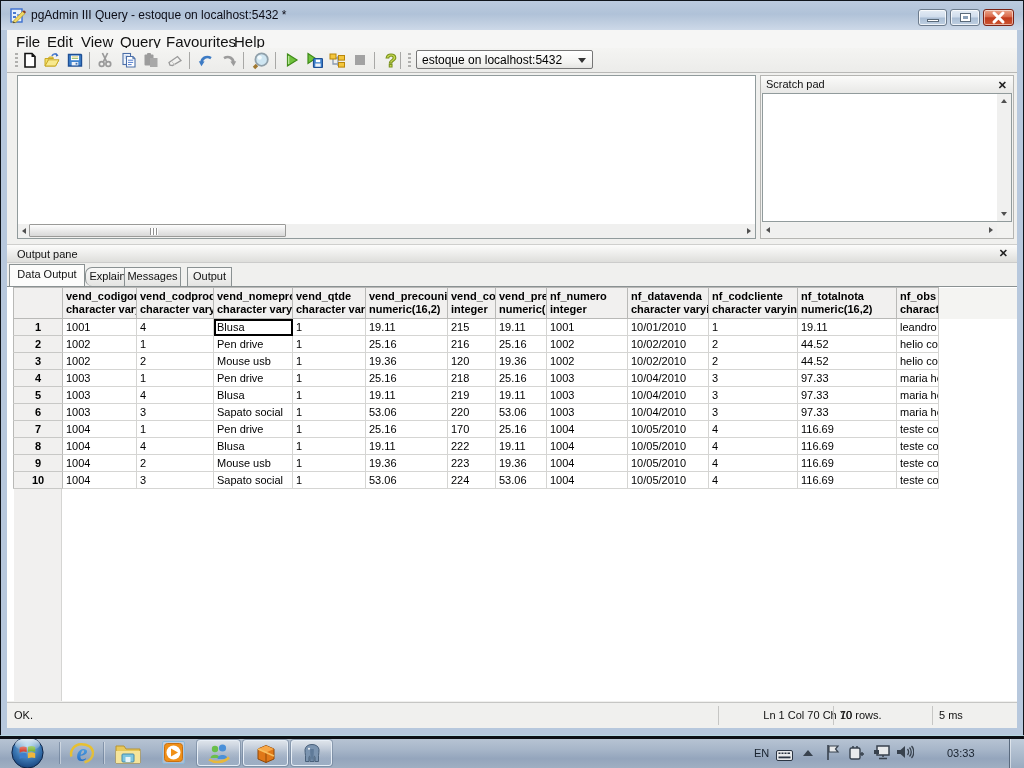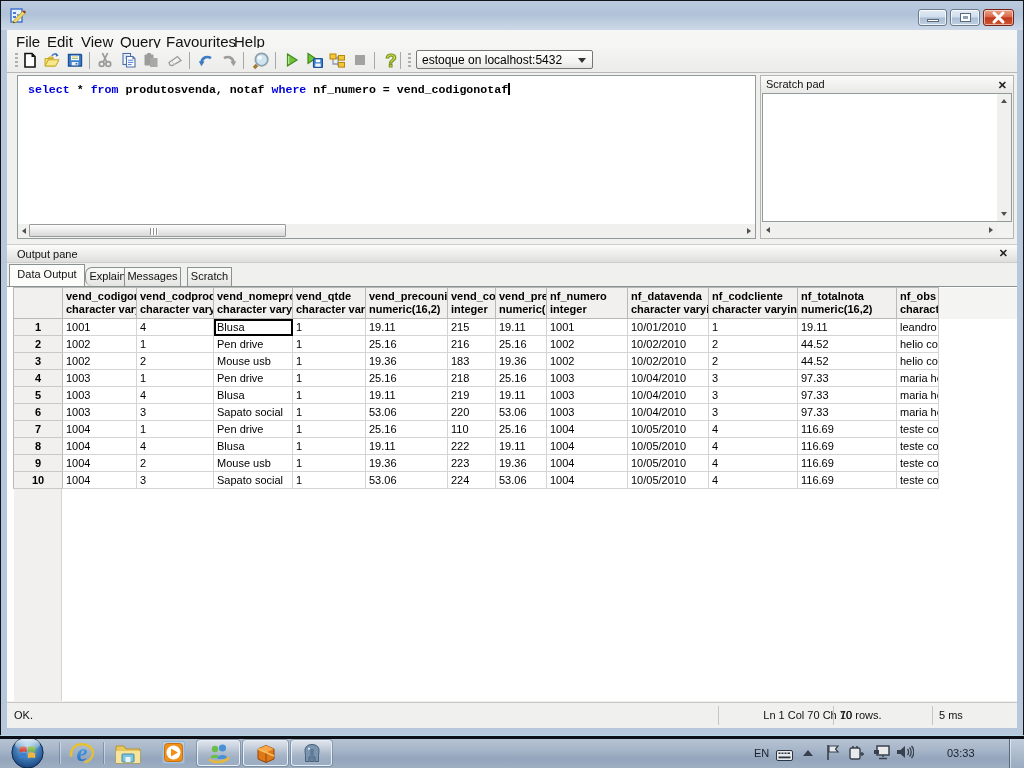--- a/index.html
+++ b/index.html
@@ -72,6 +72,7 @@
         <path d="M12.5 4.5 14 3.2 16 5 15 6.5z" fill="#8c3820"></path>
         <path d="M3 14.5 5.8 15.5 3.2 15.9z" fill="#3c3c3c"></path>
       </svg></div>
+<div id="title-tx">pgAdmin III Query - estoque on localhost:5432 *</div>
 <div class="capbtn cb-n" style="left:918px;width:29px;">
       <div class="abs" style="left:8px;top:9px;width:12px;height:3px;background:#fff;border:1px solid #5a6a7a;"></div>
     </div>

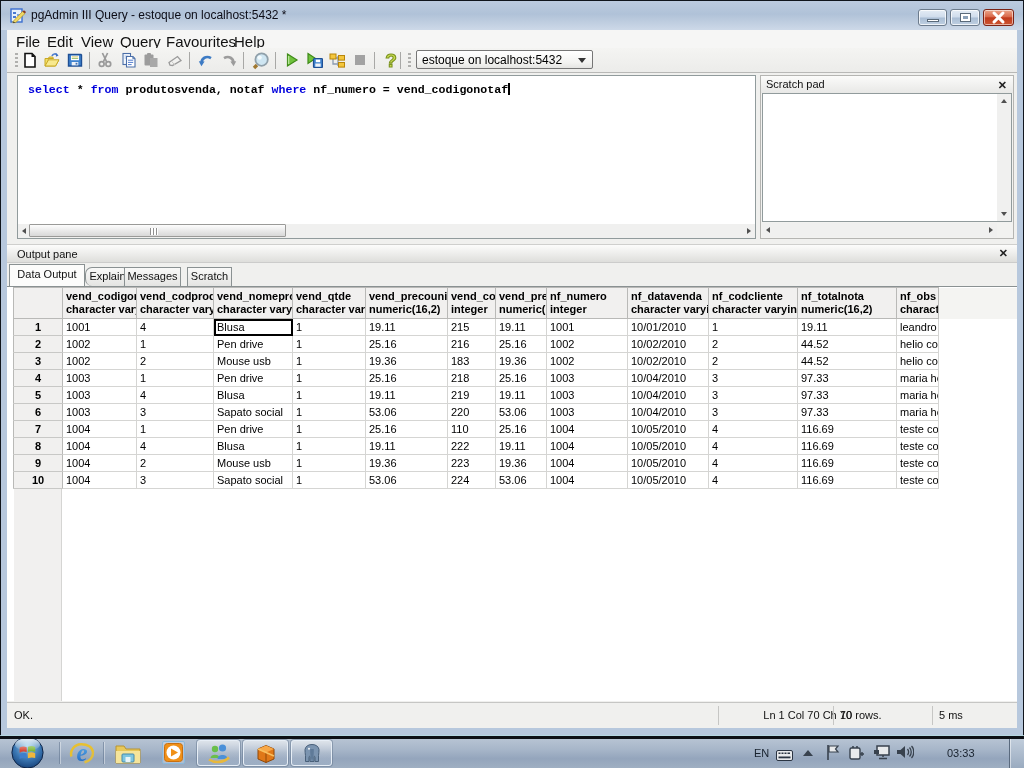--- a/index.html
+++ b/index.html
@@ -189,7 +189,6 @@
         </div>
 </div>
 <div id="sqlpane">
-<div id="sqltext"><span class="kw">select</span> * <span class="kw">from</span> produtosvenda, notaf <span class="kw">where</span> nf_numero = vend_codigonotaf<span style="display:inline-block;width:2px;height:12px;background:#000;vertical-align:-2px;"></span></div>
 <div class="hscroll" style="left:0px;top:148px;width:737px;">
           <div class="sbarrow" style="left:4px;top:4px;border:3.5px solid transparent;border-right:4.5px solid #505050;border-left:none;"></div>
           <div class="sbarrow" style="right:4px;top:4px;border:3.5px solid transparent;border-left:4.5px solid #505050;border-right:none;"></div>

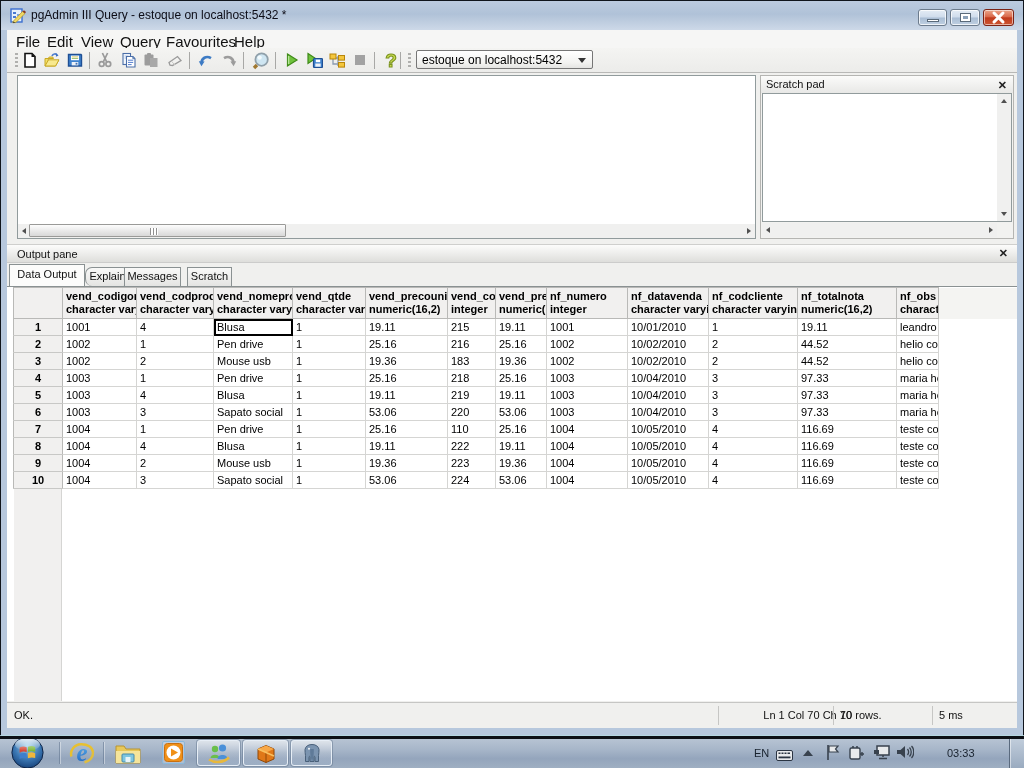--- a/index.html
+++ b/index.html
@@ -218,7 +218,7 @@
 <div class="tab tabsel" style="left:2px;top:0px;width:76px;height:22px;padding-top:3px;">Data Output</div>
 <div class="tab" style="left:78px;top:3px;width:45px;height:19px;padding-top:2px;border-radius:7px;">Explain</div>
 <div class="tab" style="left:117px;top:3px;width:57px;height:19px;padding-top:2px;">Messages</div>
-<div class="tab" style="left:180px;top:3px;width:45px;height:19px;padding-top:2px;">Scratch</div>
+<div class="tab" style="left:180px;top:3px;width:45px;height:19px;padding-top:2px;">Output</div>
 </div>
 <div id="outbody">
 <table class="grid" style="position:absolute;left:6px;top:0px;width:926px;border-left:1px solid #b9b9b7;border-top:1px solid #b9b9b7;">

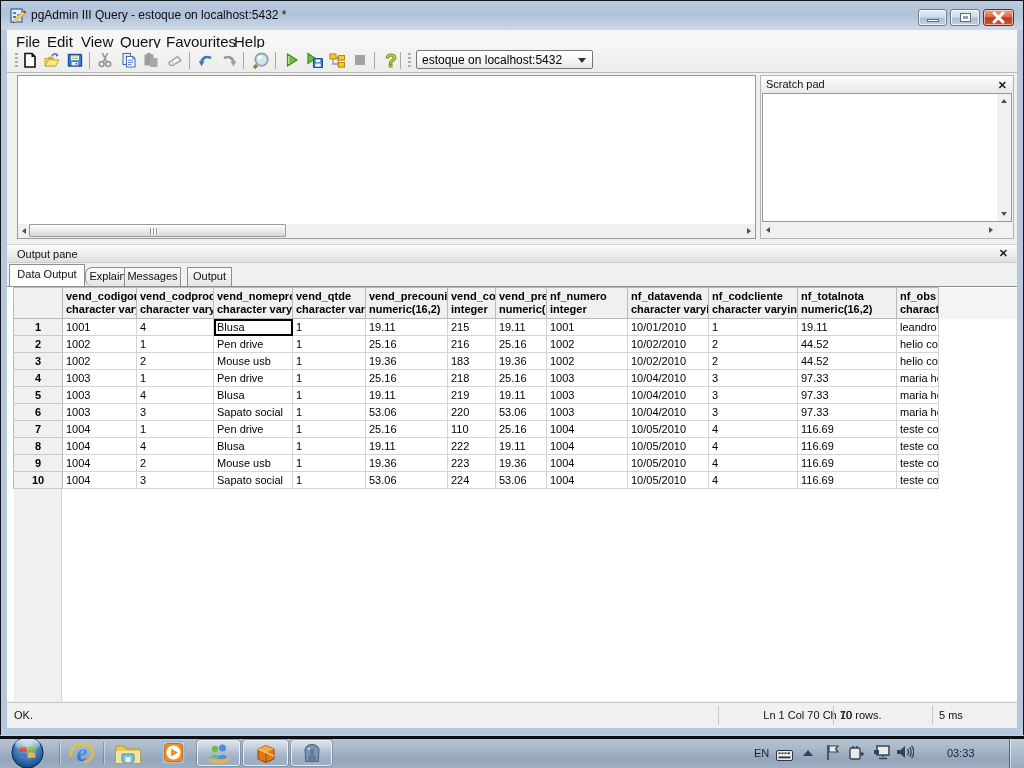--- a/index.html
+++ b/index.html
@@ -290,7 +290,7 @@
 <td class="">Mouse usb</td>
 <td class="">1</td>
 <td class="">19.36</td>
-<td class="">183</td>
+<td class="">120</td>
 <td class="">19.36</td>
 <td class="">1002</td>
 <td class="">10/02/2010</td>

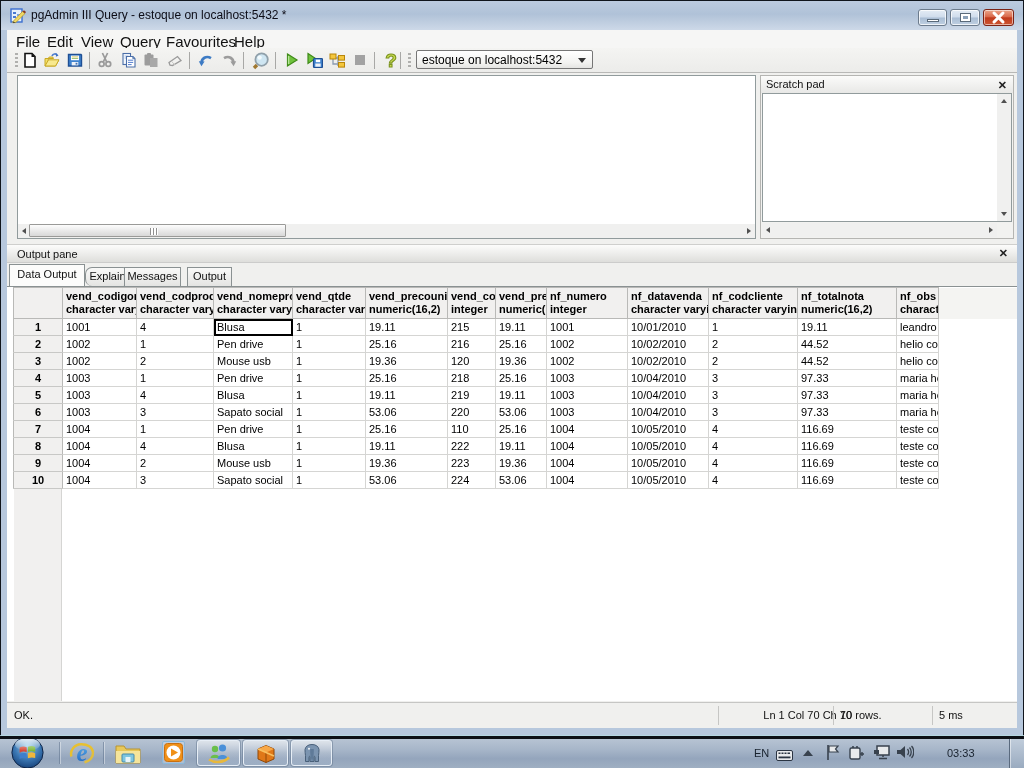--- a/index.html
+++ b/index.html
@@ -350,7 +350,7 @@
 <td class="">Pen drive</td>
 <td class="">1</td>
 <td class="">25.16</td>
-<td class="">110</td>
+<td class="">170</td>
 <td class="">25.16</td>
 <td class="">1004</td>
 <td class="">10/05/2010</td>

